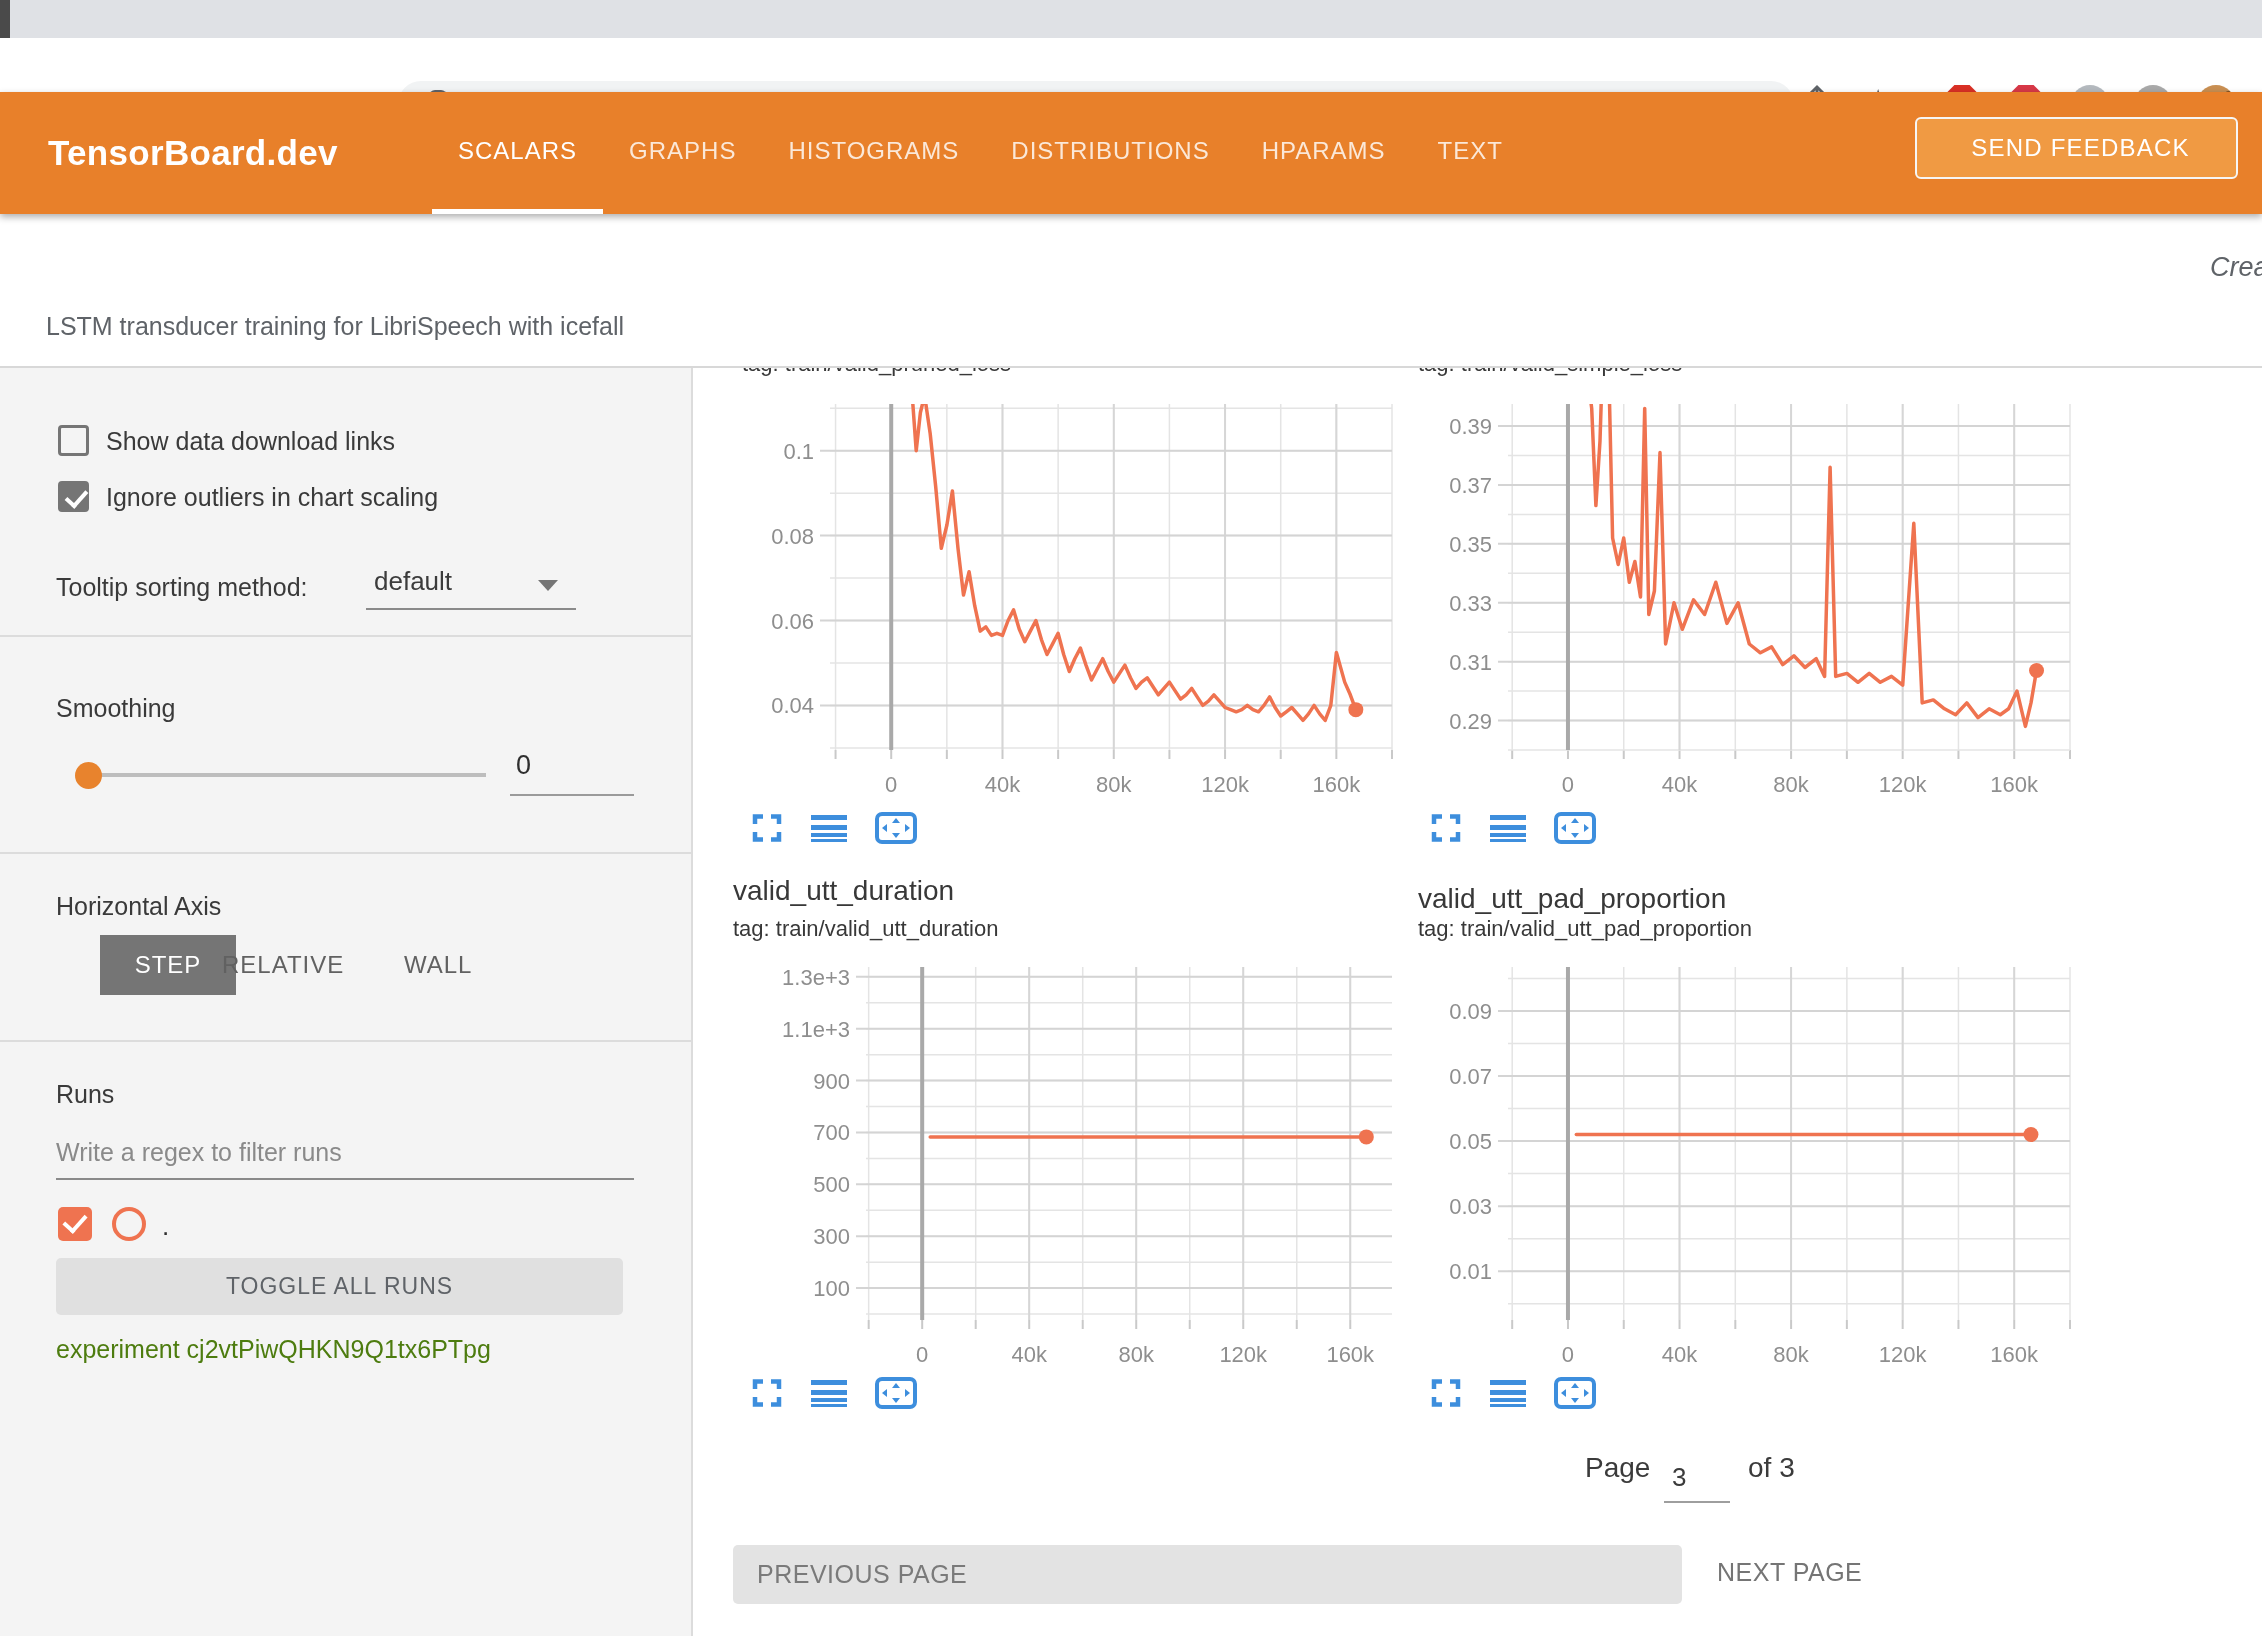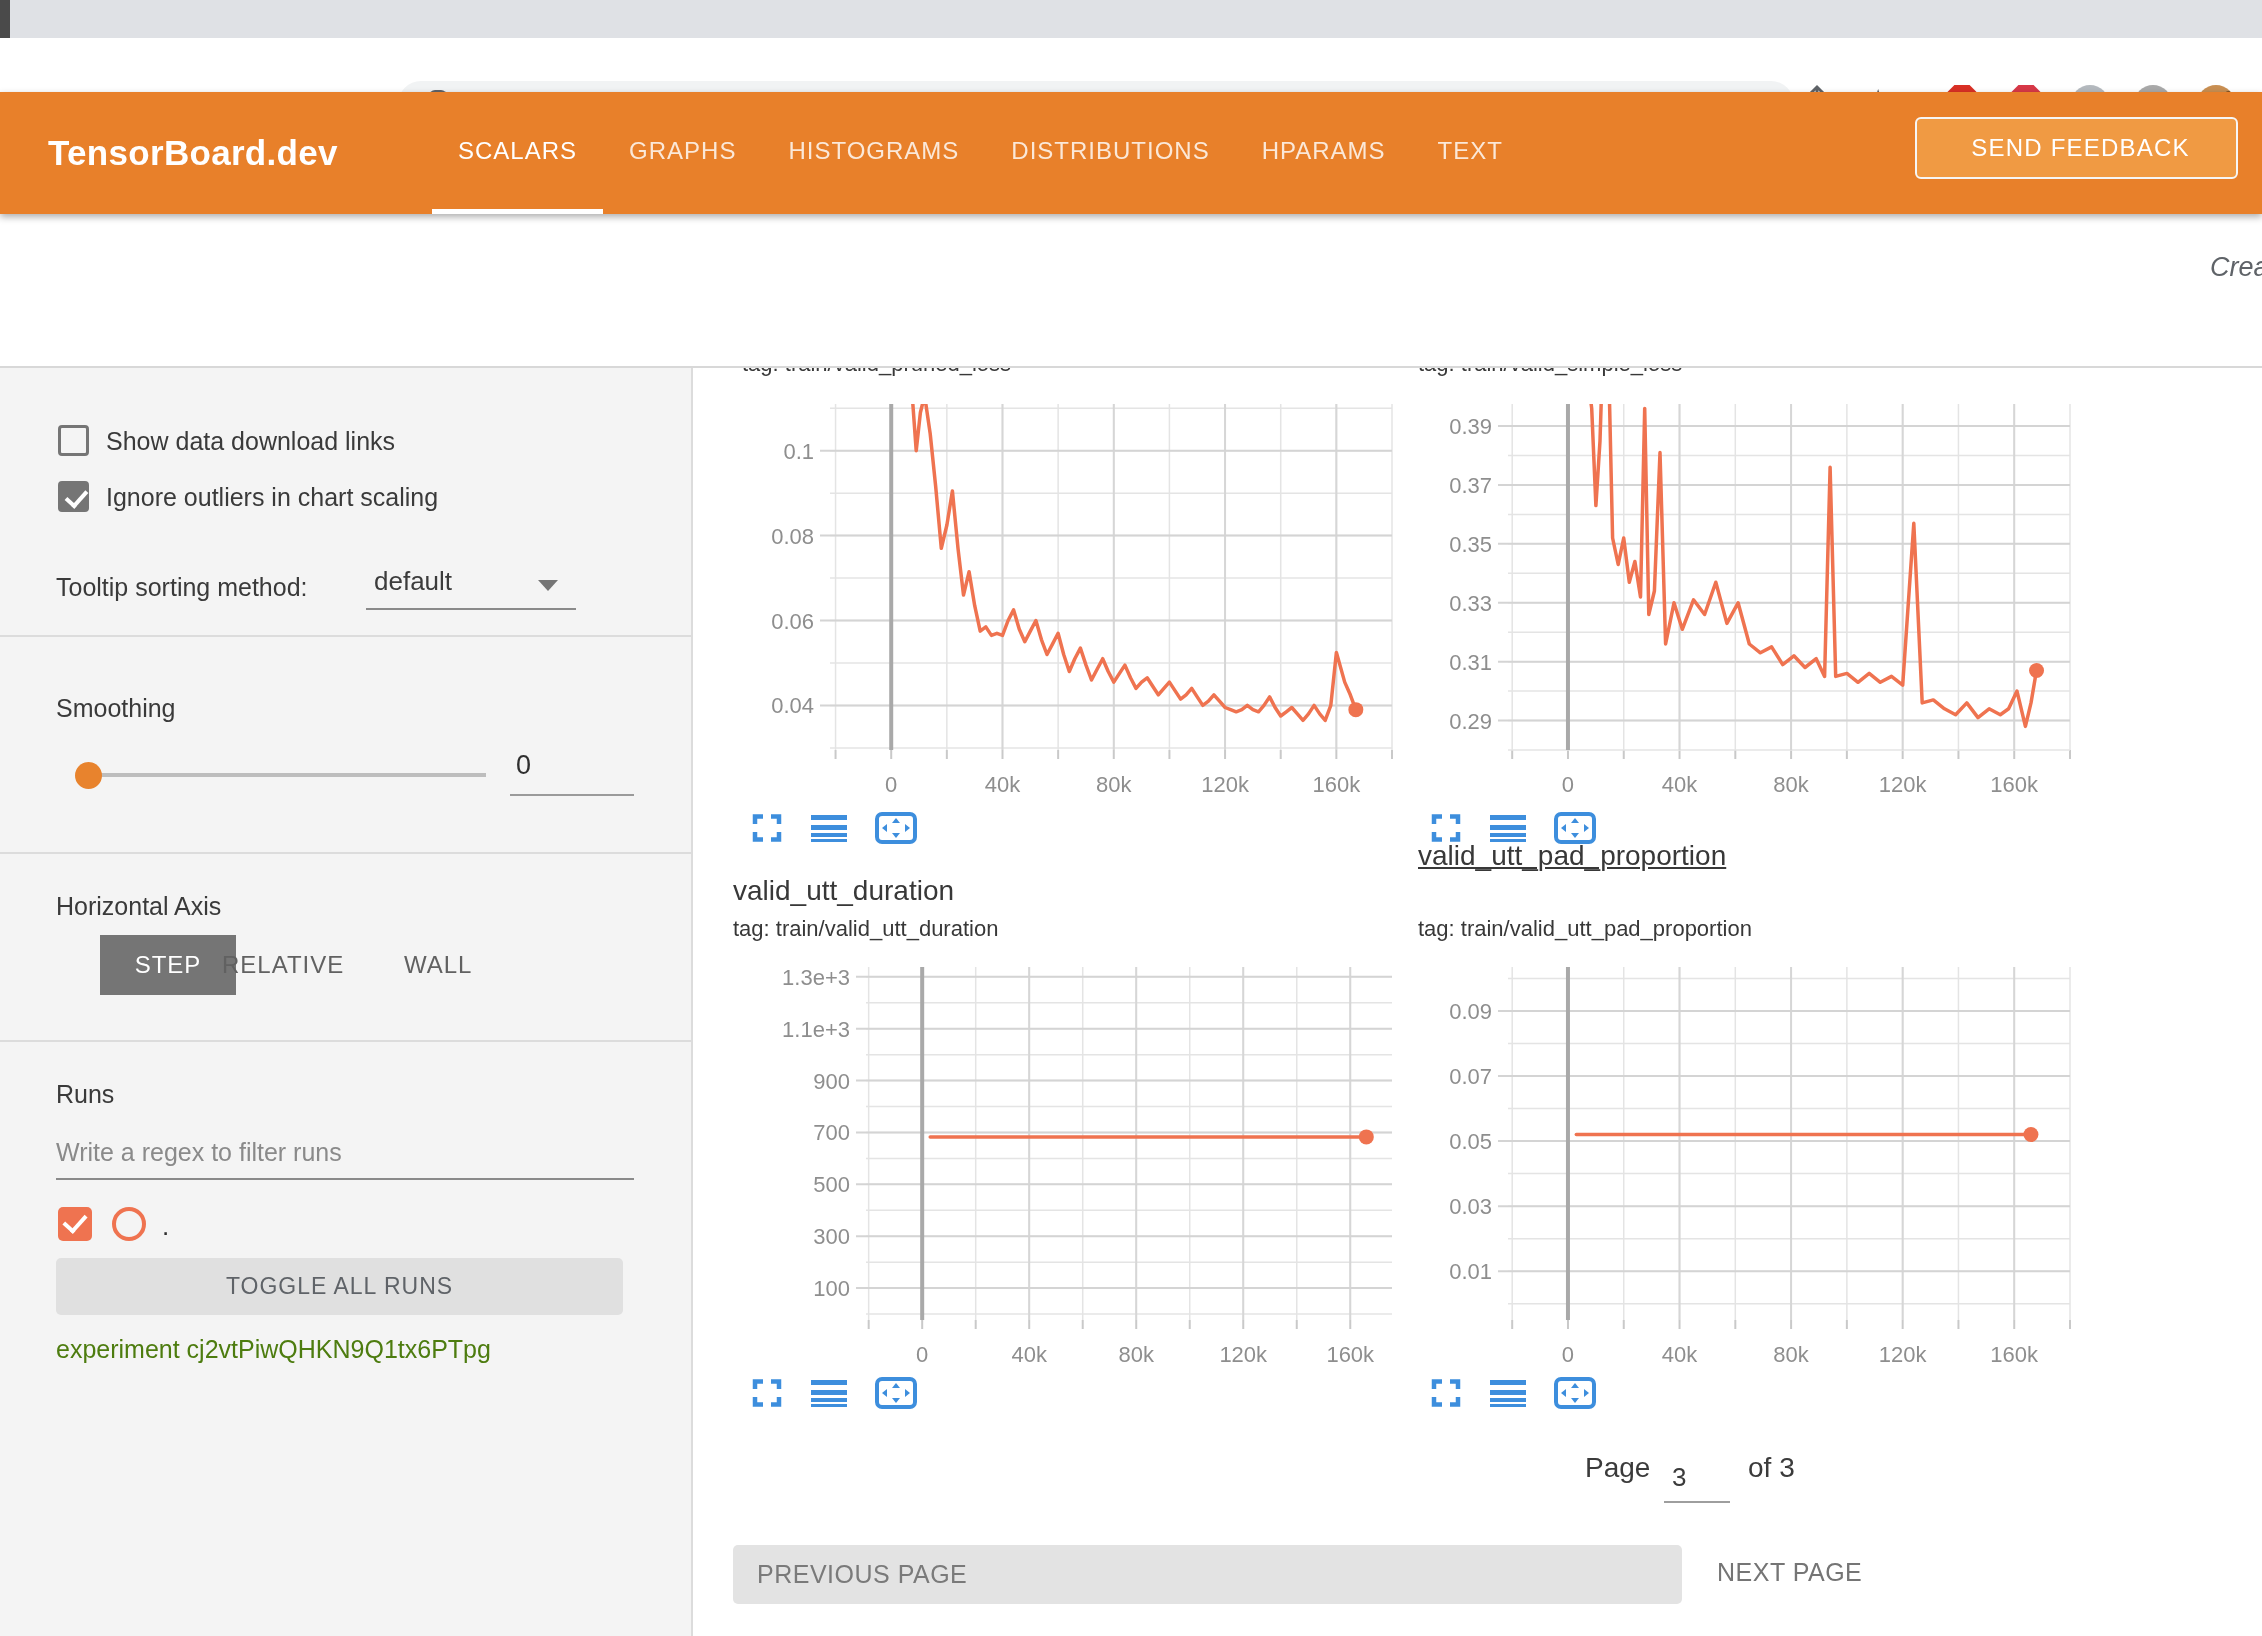--- a/index.html
+++ b/index.html
@@ -159,6 +159,7 @@
   </div>
 
   <div class="abs created">Crea</div>
+  <div class="abs exp-title">LSTM transducer training for LibriSpeech with icefall</div>
   <div class="abs page-divider"></div>
 
   <div class="abs sidebar">

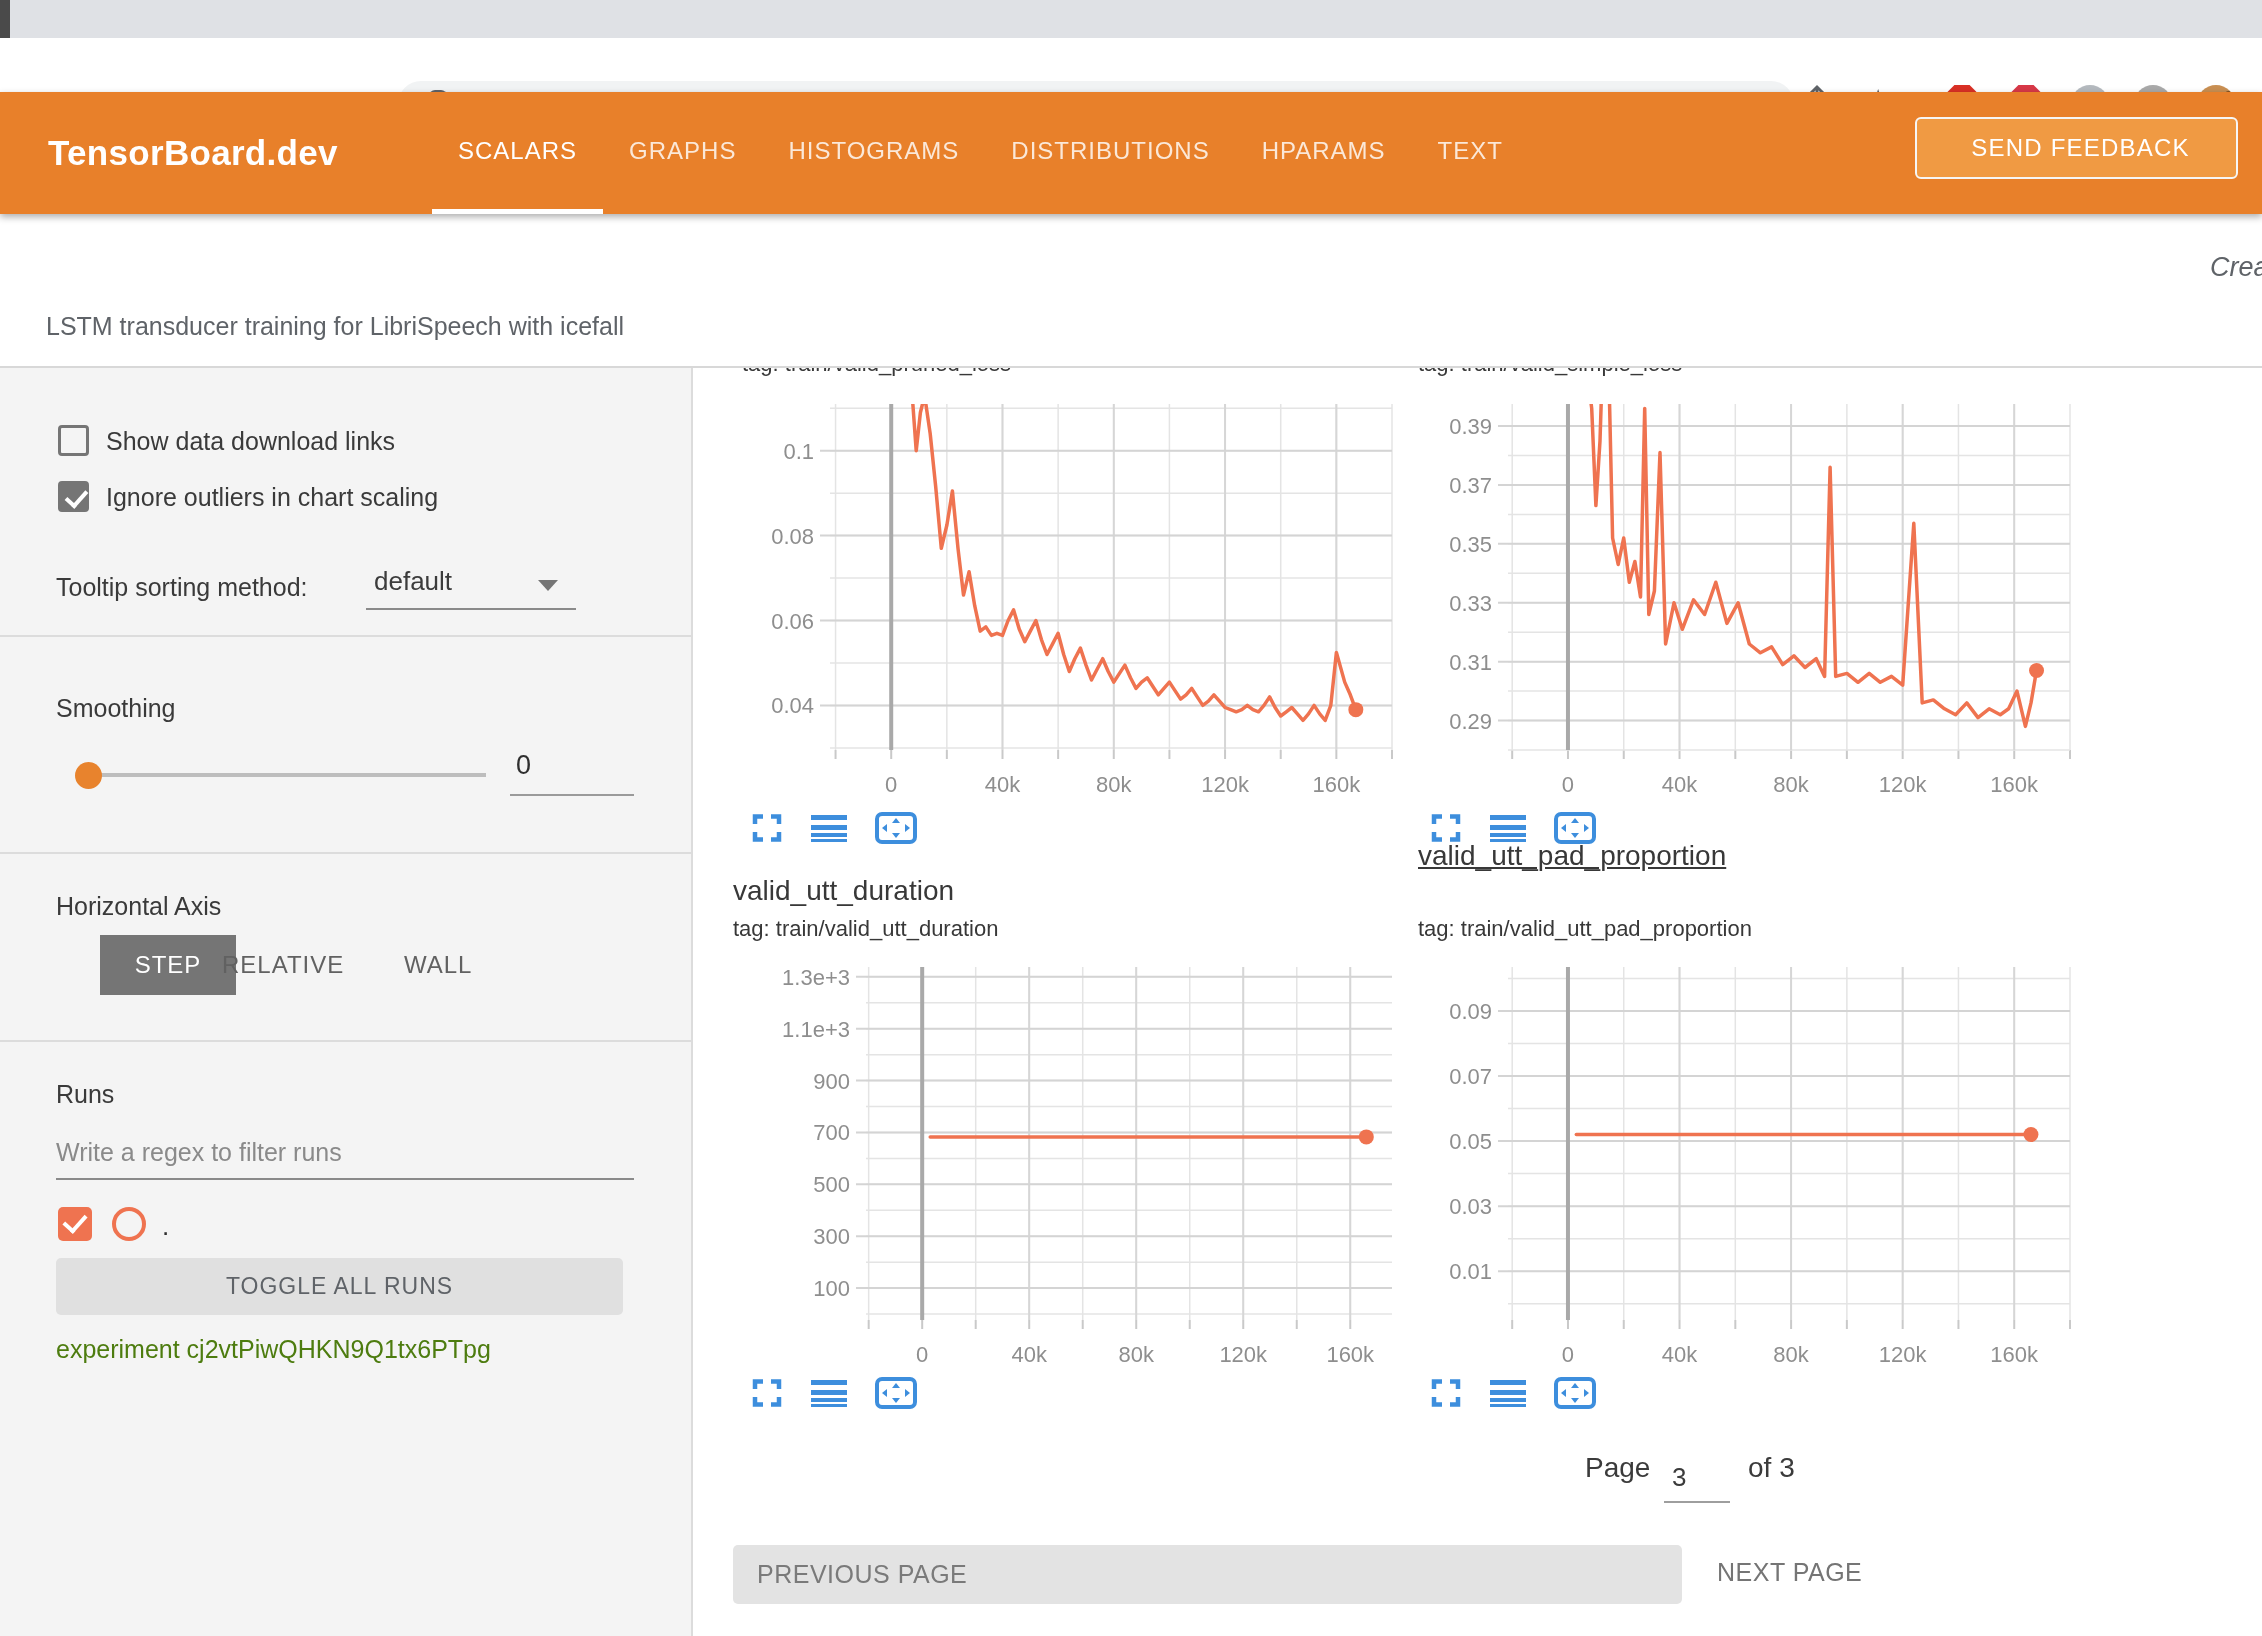--- a/index.html
+++ b/index.html
@@ -336,7 +336,7 @@
 
   <div class="abs chart-title" style="left:733px; top:875px;">valid_utt_duration</div>
   <div class="abs chart-tag" style="left:733px; top:916px;">tag: train/valid_utt_duration</div>
-  <div class="abs chart-title" style="left:1418px; top:840px;text-decoration:underline;">valid_utt_pad_proportion</div>
+  <div class="abs chart-title" style="left:1418px; top:883px;">valid_utt_pad_proportion</div>
   <div class="abs chart-tag" style="left:1418px; top:916px;">tag: train/valid_utt_pad_proportion</div>
 
   <div class="abs chart-plot" style="left:866px; top:967px;"><svg width="526" height="413">

